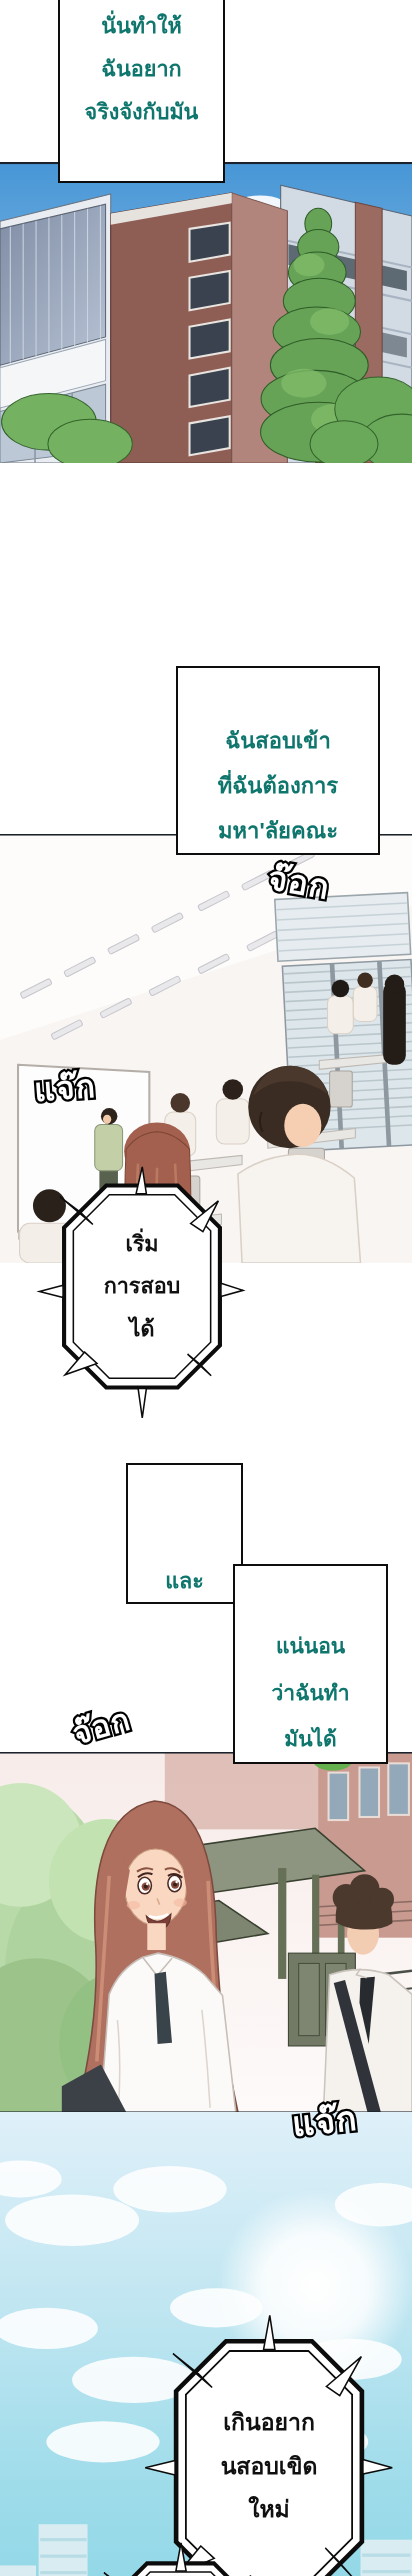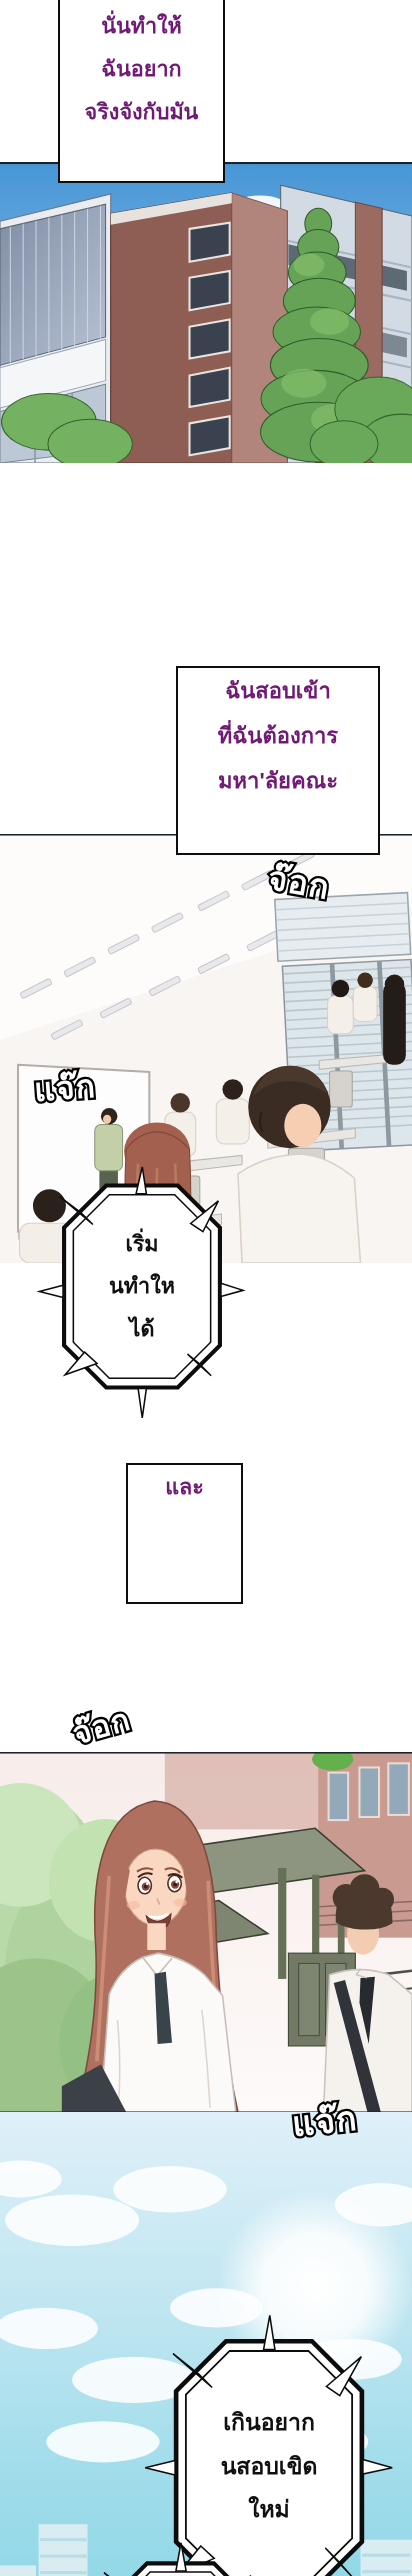--- a/index.html
+++ b/index.html
@@ -13,7 +13,7 @@
     display:flex;flex-direction:column;align-items:center;justify-content:flex-start;
     text-align:center;box-sizing:border-box;z-index:6;
   }
-  .bubble .ln{display:block;white-space:nowrap;color:#701a75;font-weight:bold;}
+  .bubble .ln{display:block;white-space:nowrap;color:#0f766e;font-weight:bold;}
   .b1{line-height:2.0;font-size:21.6px;justify-content:flex-start;padding-top:7.2px;}
   .b2{line-height:2.05;font-size:22px;}
   .b3{line-height:2.0;font-size:21.6px;}

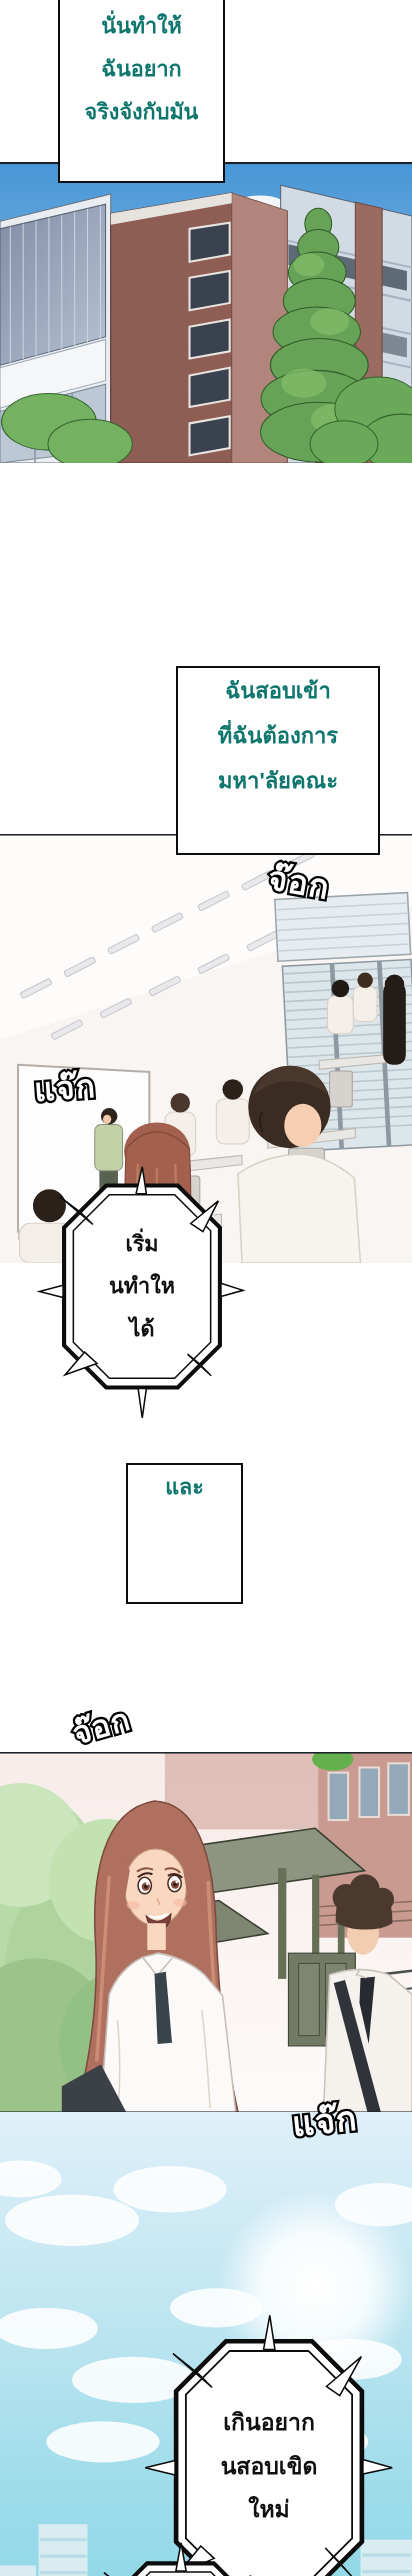--- a/index.html
+++ b/index.html
@@ -10,7 +10,7 @@
   svg{overflow:visible;}
   .bubble{
     position:absolute;background:#ffffff;border:2.1px solid #0d0d0d;
-    display:flex;flex-direction:column;align-items:center;justify-content:flex-start;
+    display:flex;flex-direction:column;align-items:center;justify-content:flex-end;
     text-align:center;box-sizing:border-box;z-index:6;
   }
   .bubble .ln{display:block;white-space:nowrap;color:#0f766e;font-weight:bold;}

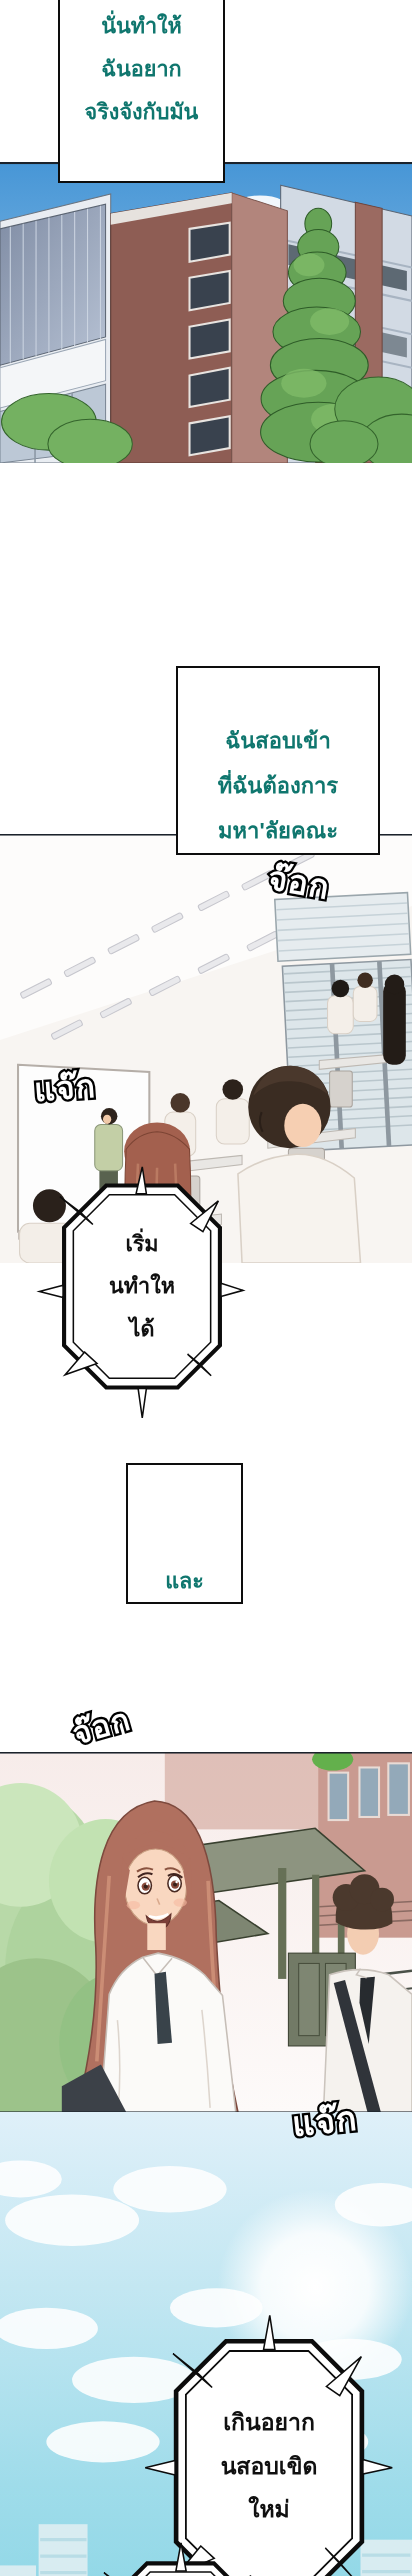--- a/index.html
+++ b/index.html
@@ -587,7 +587,7 @@
     </svg>
     <div class="octtext">
       <span class="ln">เริ่ม</span>
-      <span class="ln">นทำให</span>
+      <span class="ln">การสอบ</span>
       <span class="ln">ได้</span>
     </div>
   </div>

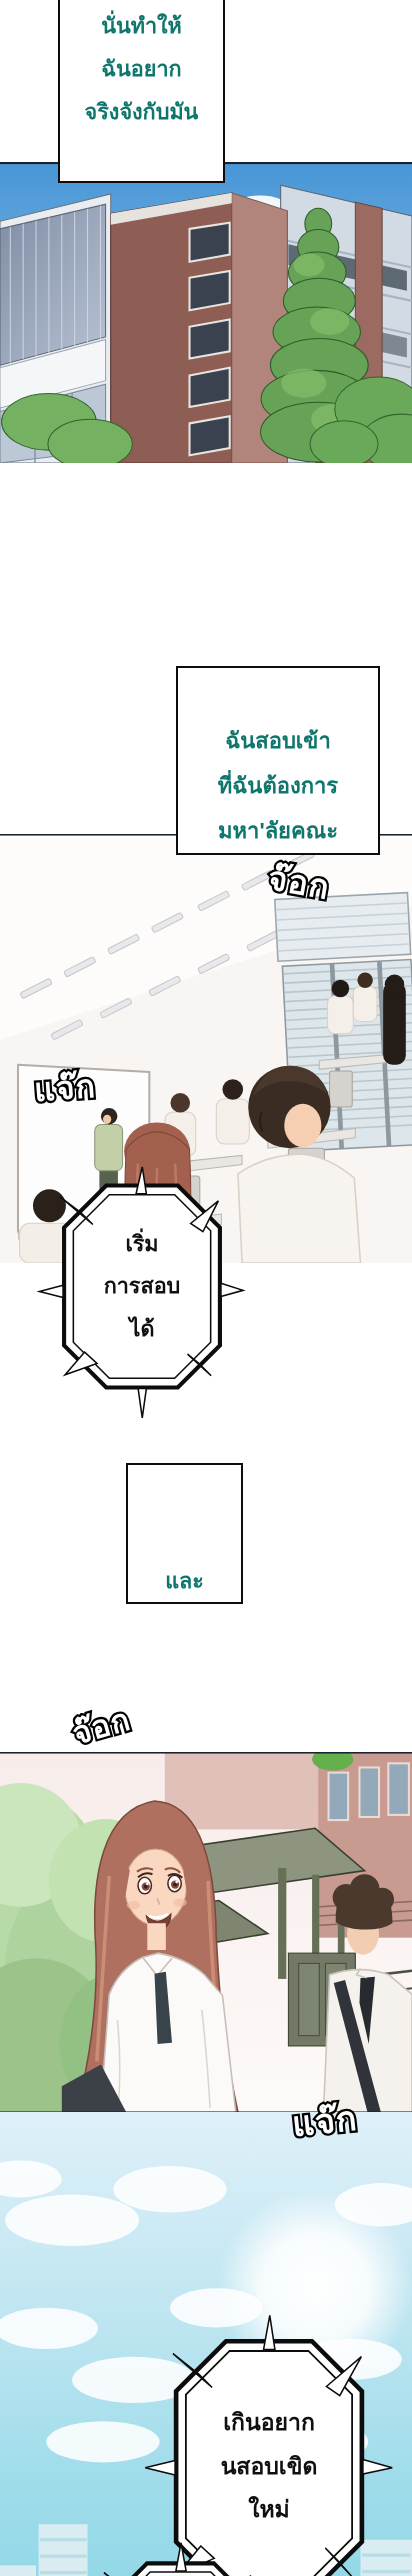--- a/index.html
+++ b/index.html
@@ -569,6 +569,11 @@
     <span class="ln">และ</span>
   </div>
 
+  <div class="bubble b4" style="left:233px;top:1564px;width:155px;height:200px;">
+    <span class="ln">แน่นอน</span>
+    <span class="ln">ว่าฉันทำ</span>
+    <span class="ln">มันได้</span>
+  </div>
 
   <div class="octwrap o1" style="left:61px;top:1182px;width:162px;height:209px;">
     <svg width="162" height="209" viewBox="0 0 315 405">

